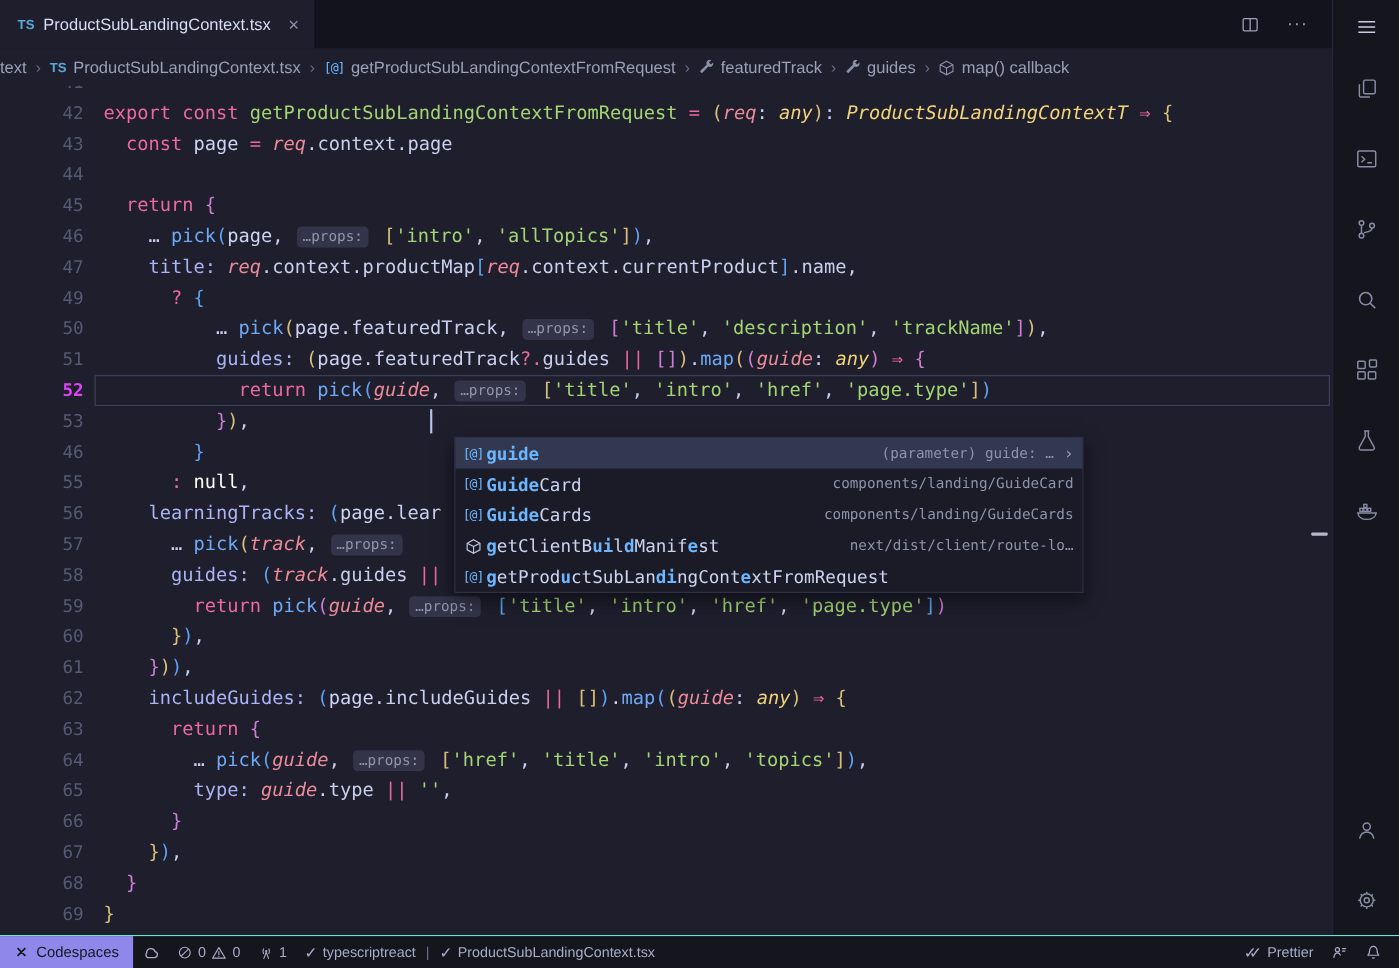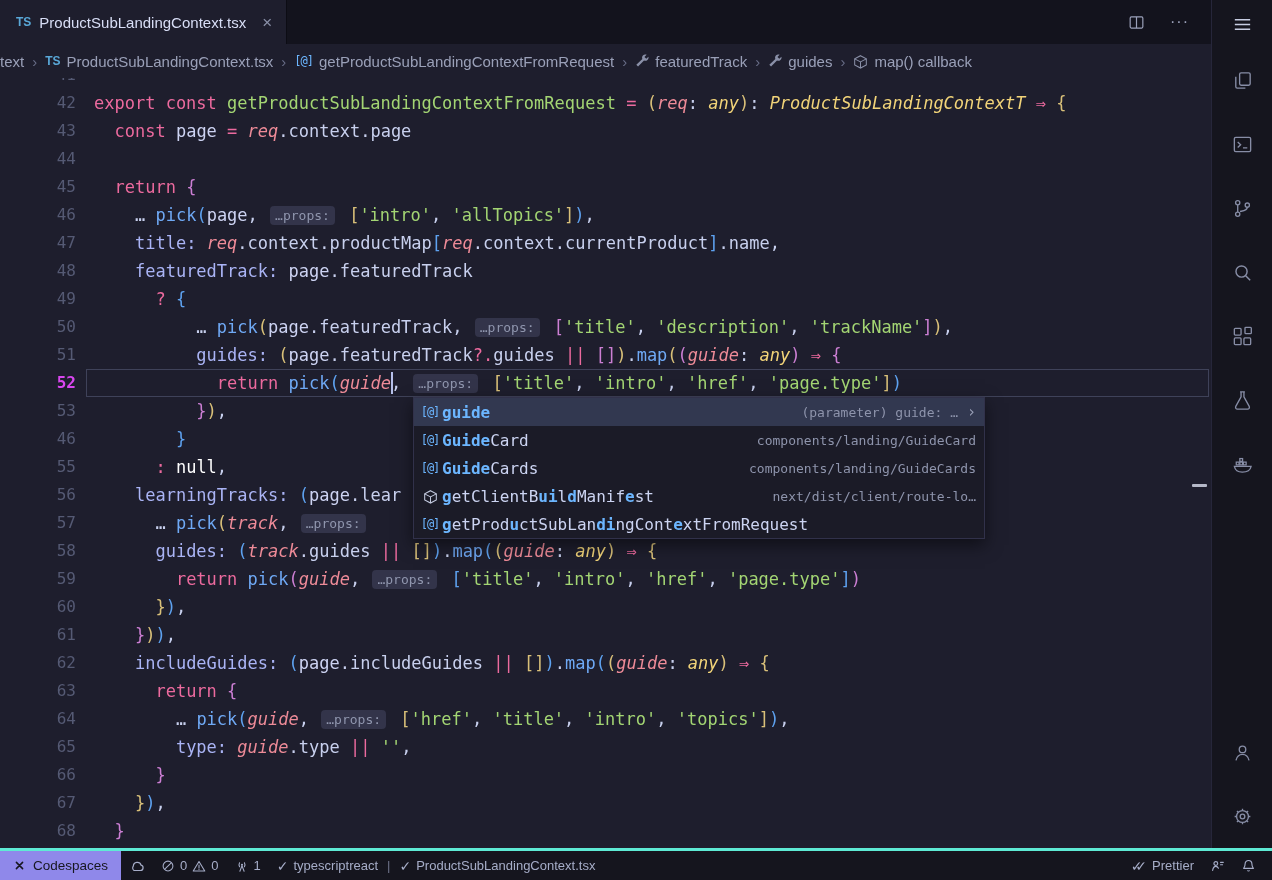--- a/index.html
+++ b/index.html
@@ -167,10 +167,6 @@
               <span class="code"><span class="tok-d">    </span><span class="tok-p">title:</span><span class="tok-d"> </span><span class="tok-i">req</span><span class="tok-d">.context.productMap</span><span class="tok-bb">[</span><span class="tok-i">req</span><span class="tok-d">.context.currentProduct</span><span class="tok-bb">]</span><span class="tok-d">.name</span><span class="tok-d">,</span></span>
             </div>
             <div class="line">
-              <span class="gutter">48</span>
-              <span class="code"><span class="tok-d">    </span><span class="tok-p">featuredTrack:</span><span class="tok-d"> </span><span class="tok-v">page</span><span class="tok-d">.featuredTrack</span></span>
-            </div>
-            <div class="line">
               <span class="gutter">49</span>
               <span class="code"><span class="tok-d">      </span><span class="tok-k">? </span><span class="tok-bb">{</span></span>
             </div>

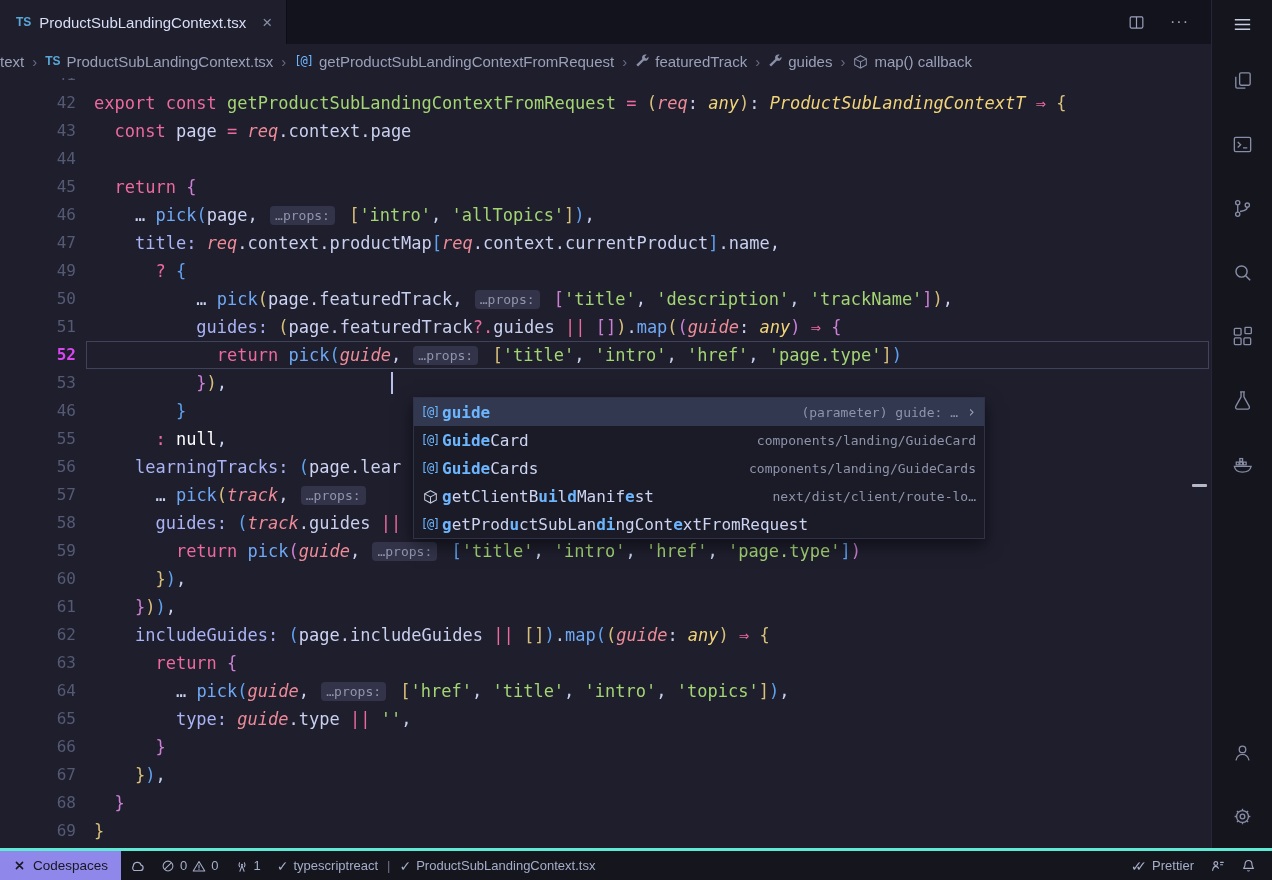--- a/index.html
+++ b/index.html
@@ -59,7 +59,7 @@
   .ab-spacer{flex:1;}
 
   
-  .status-bar{height:29px;flex:0 0 29px;background:#15151e;border-top:3px solid #5eead4;display:flex;align-items:stretch;font-size:13px;color:#a6adc8;overflow:hidden;}
+  .status-bar{height:29px;flex:0 0 29px;background:#15151e;border-top:1px solid #5eead4;display:flex;align-items:stretch;font-size:13px;color:#a6adc8;overflow:hidden;}
   .codespaces{background:#8f88ea;color:#17171f;display:flex;align-items:center;gap:7px;padding:0 13px;font-size:13.5px;cursor:pointer;}
   .sb-item{display:flex;align-items:center;gap:5px;padding:0 8px;cursor:pointer;white-space:nowrap;}
   .sb-div{display:flex;align-items:center;color:#6d7289;padding:0 1px;}

